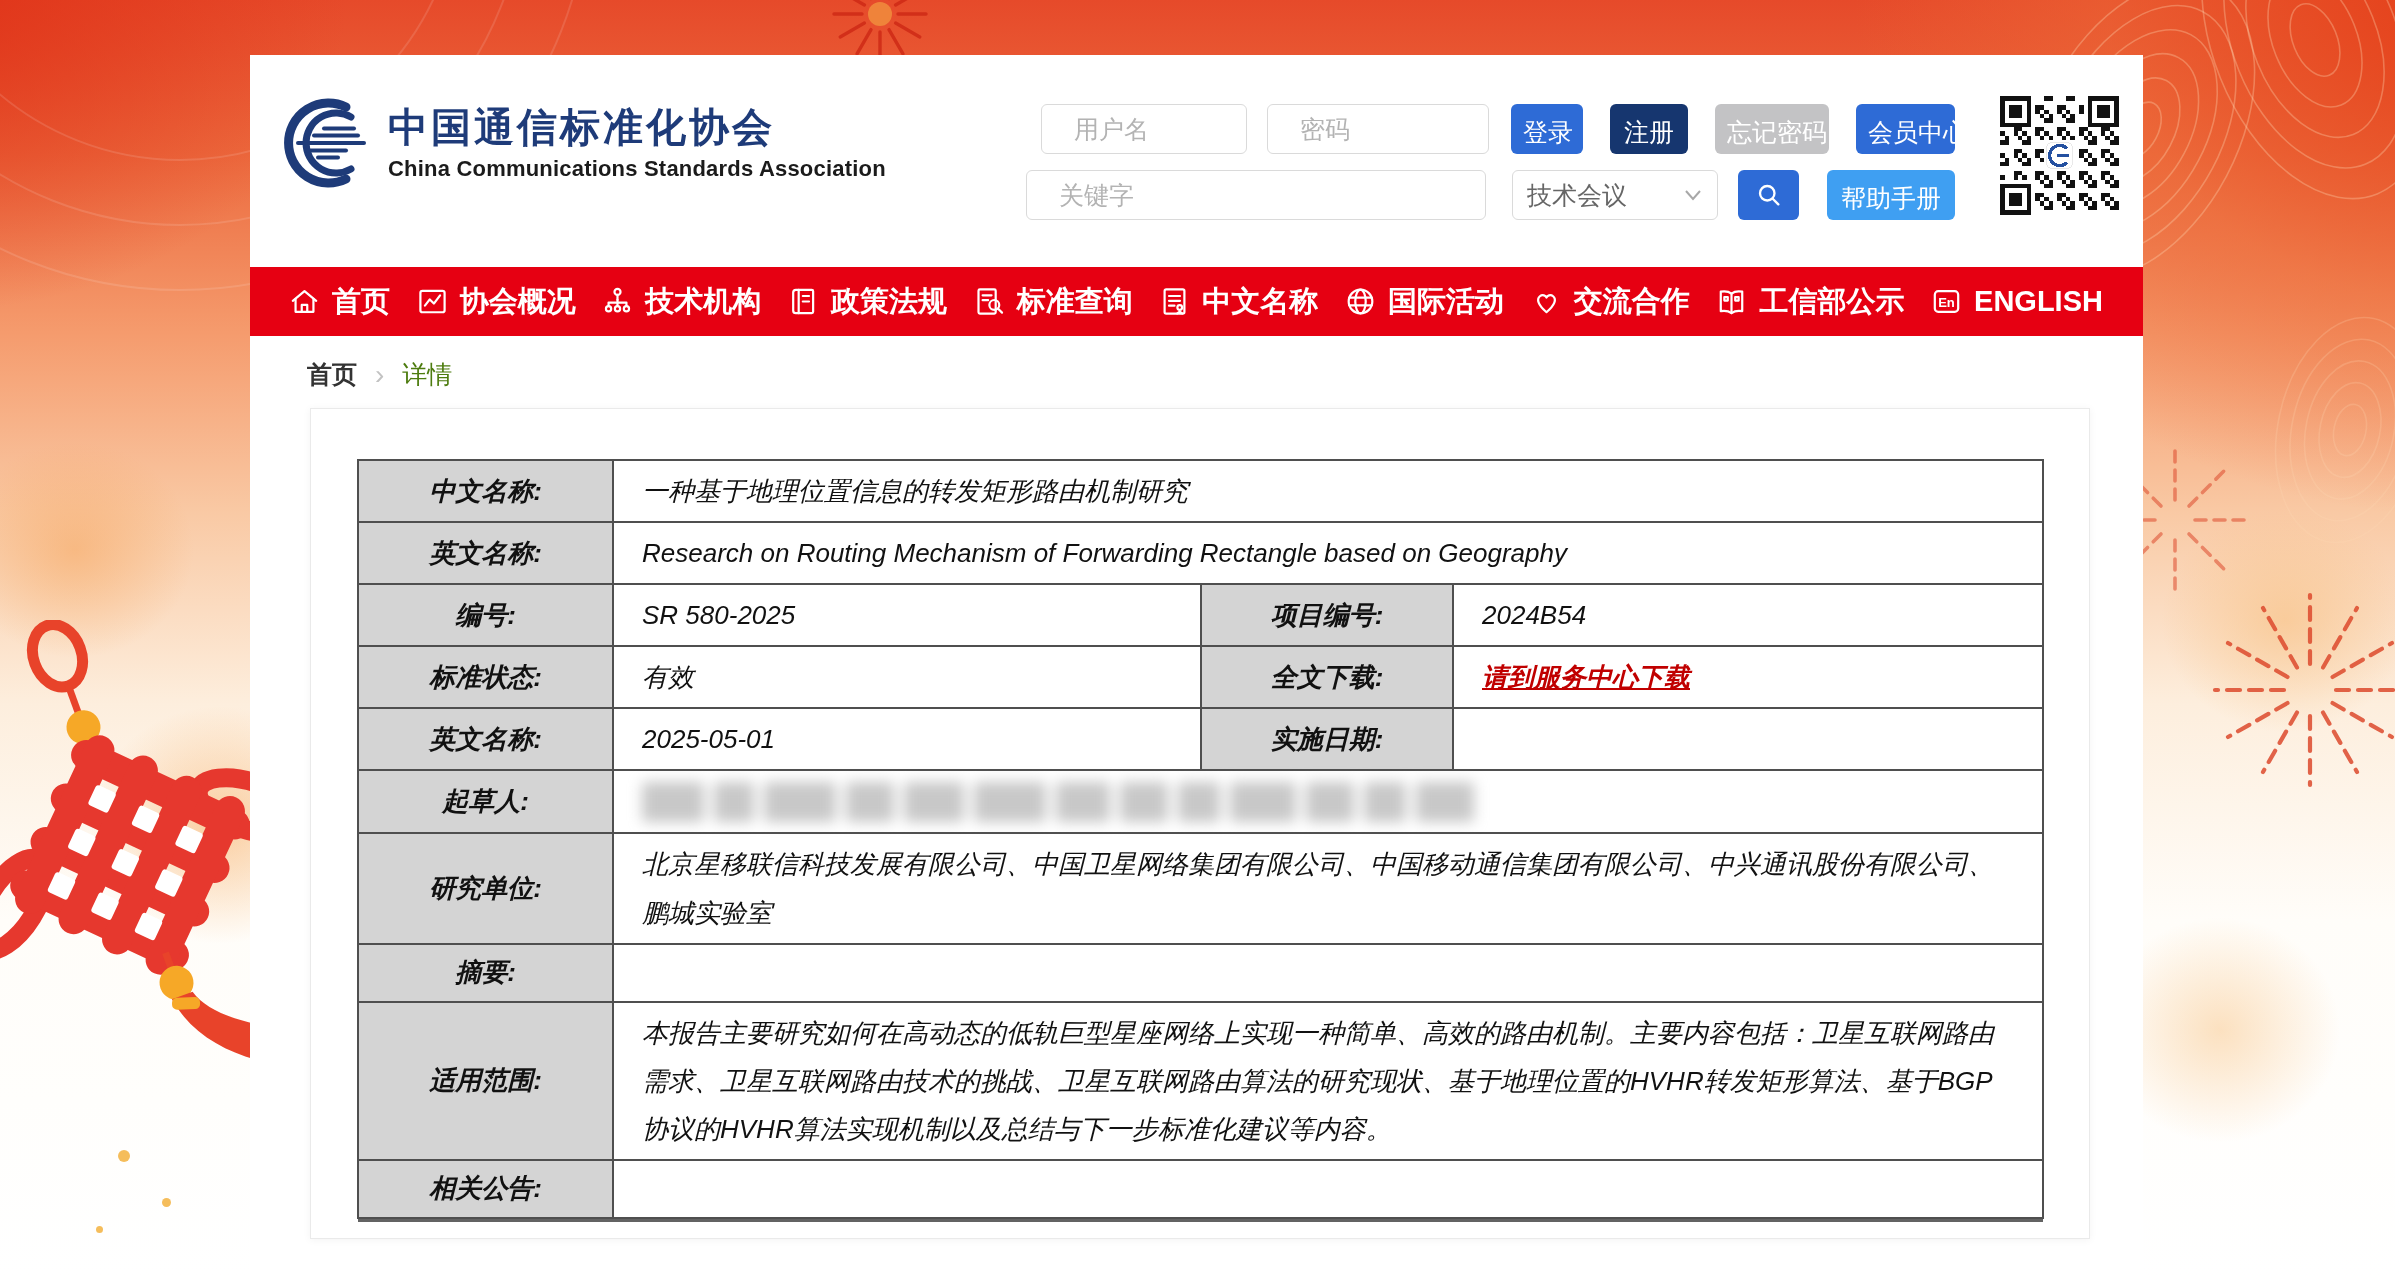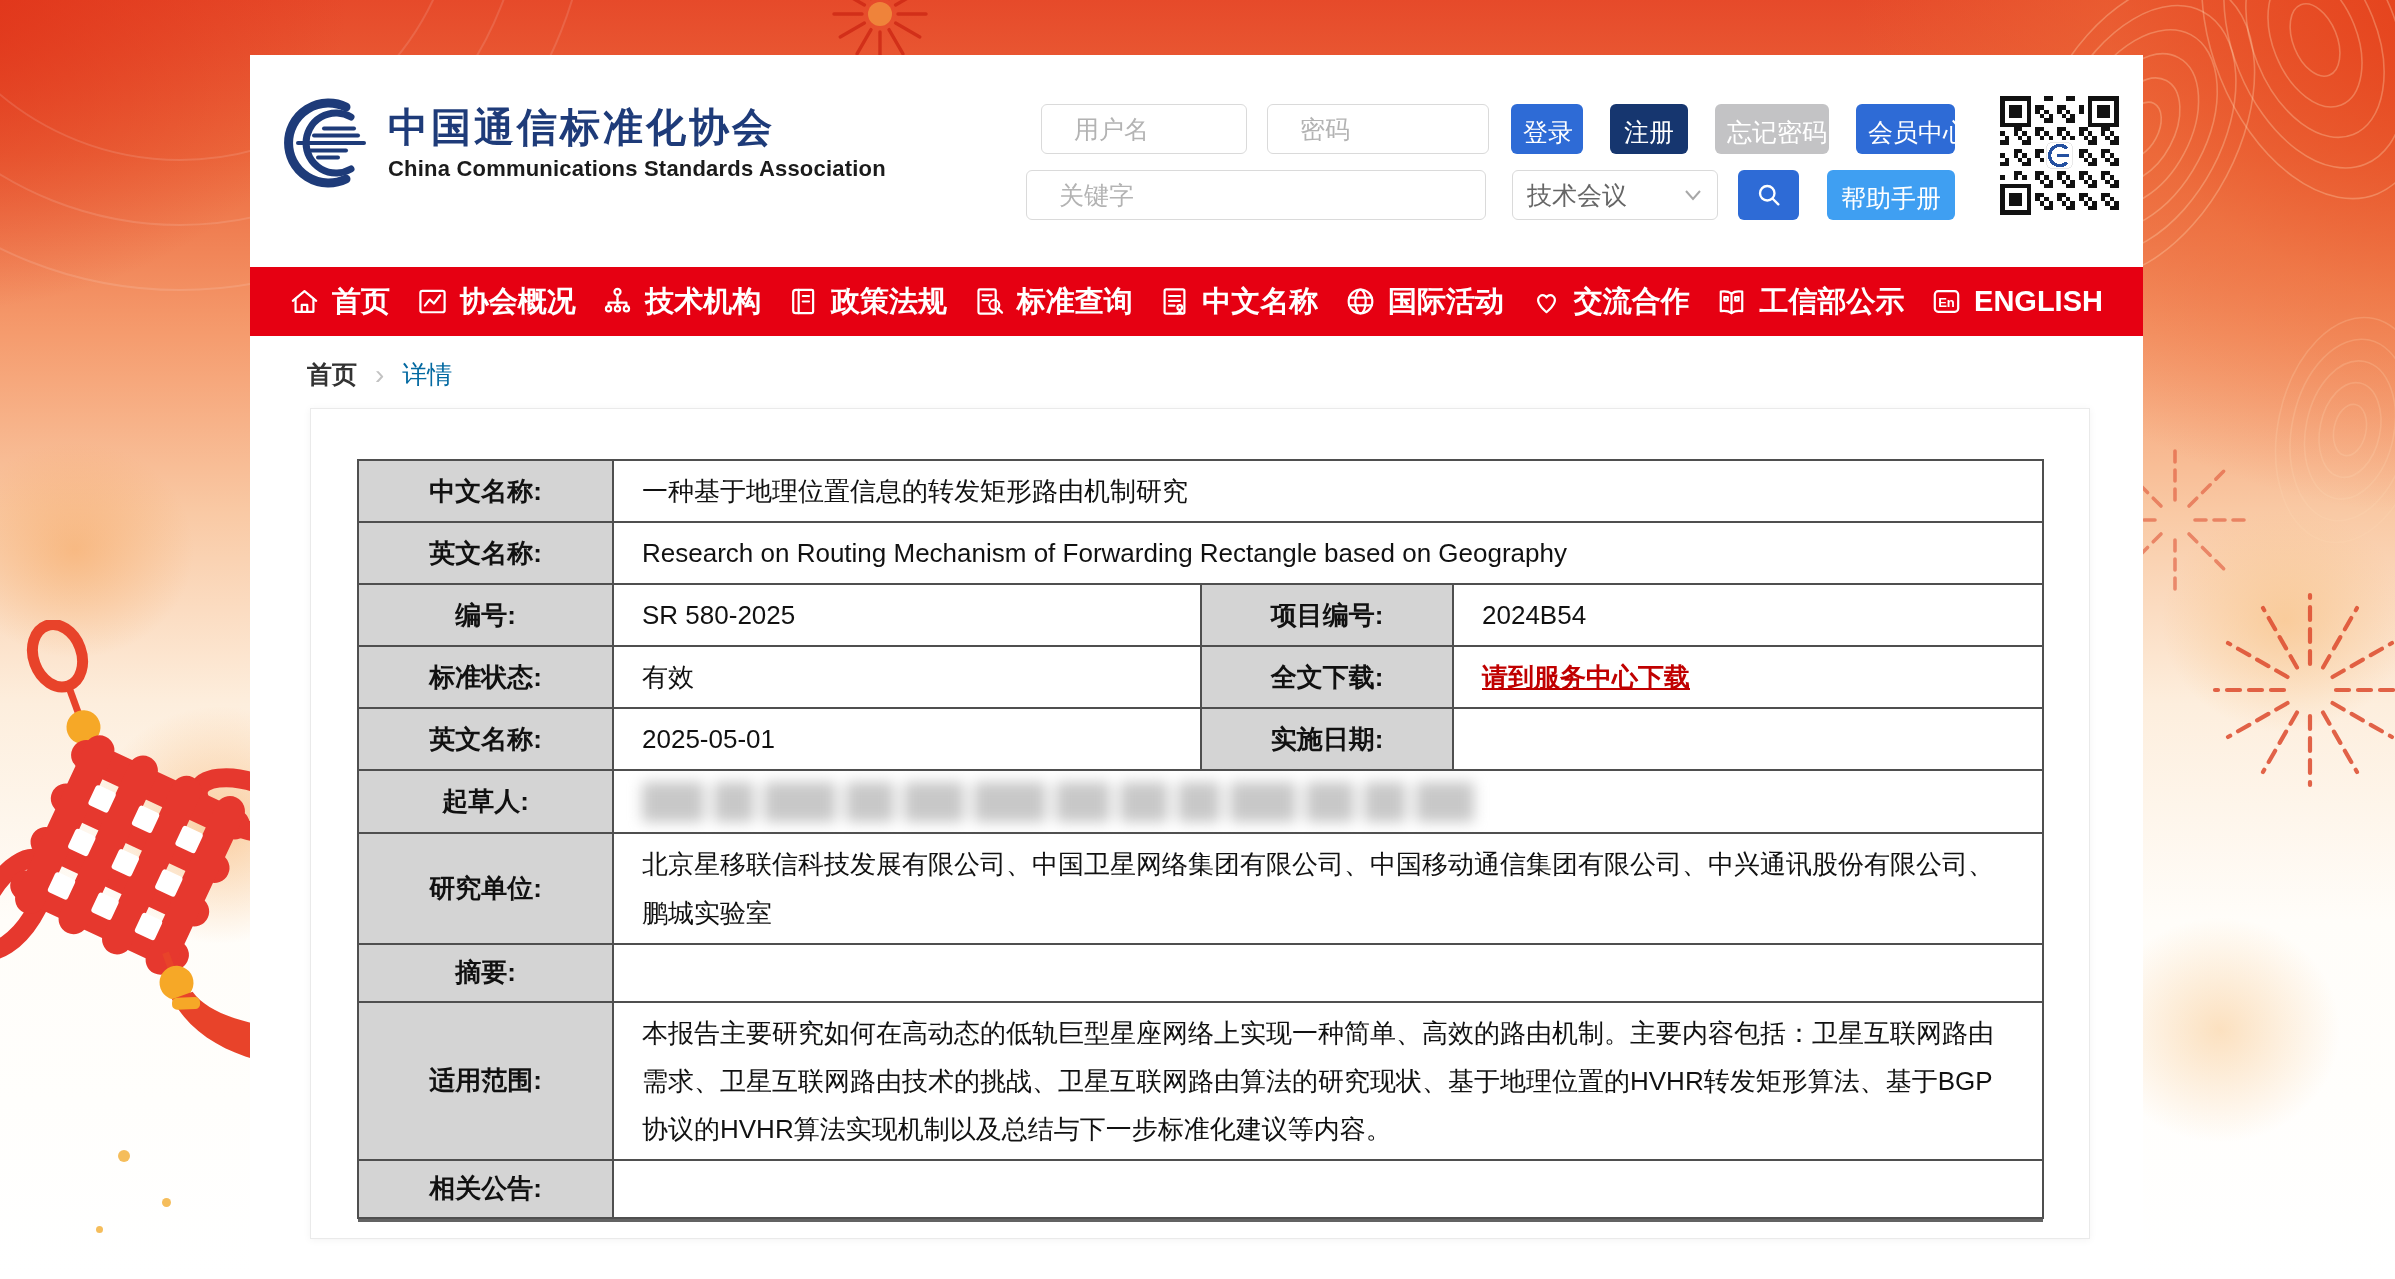--- a/index.html
+++ b/index.html
@@ -58,7 +58,7 @@
   .breadcrumb{position:absolute;top:303px;left:57px;display:flex;align-items:center;gap:18px;font-size:25px;}
   .bc-home{font-weight:bold;color:#333;cursor:pointer;}
   .bc-sep{color:#c2c2c2;font-size:28px;}
-  .bc-cur{color:#0369a1;}
+  .bc-cur{color:#4d7c0f;}
   
   .inner-card{position:absolute;left:60px;top:353px;width:1778px;height:829px;background:#fff;
     border:1px solid #eaeaea;box-shadow:0 1px 8px rgba(0,0,0,.05);}

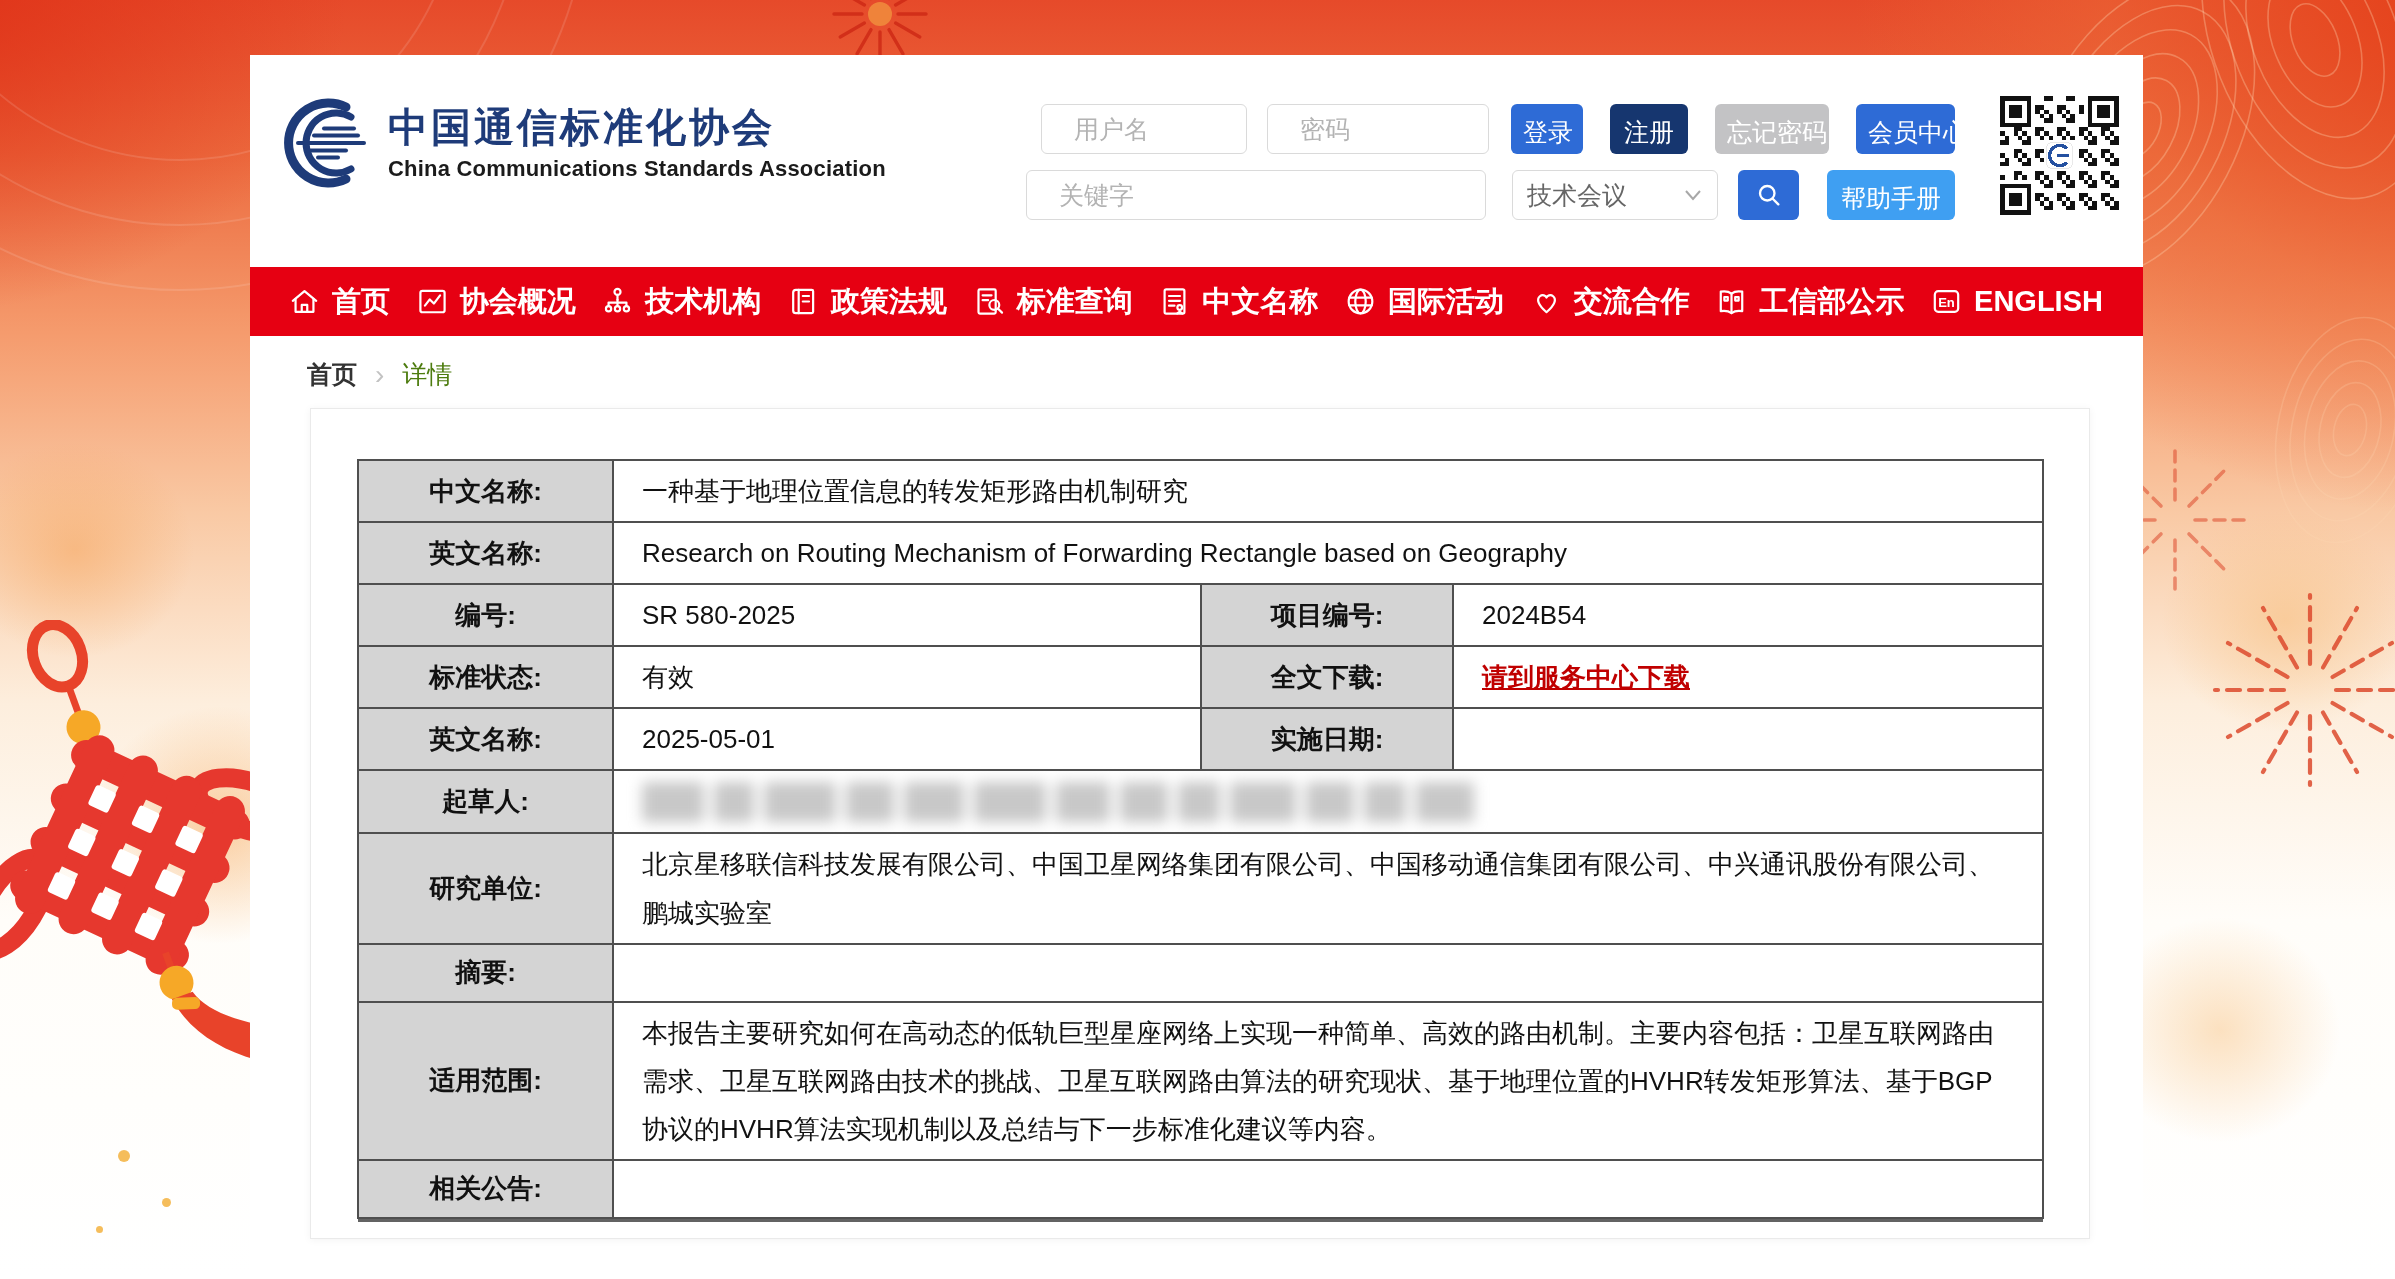--- a/index.html
+++ b/index.html
@@ -64,7 +64,7 @@
     border:1px solid #eaeaea;box-shadow:0 1px 8px rgba(0,0,0,.05);}
   table.detail{position:absolute;left:46px;top:50px;width:1685px;border-collapse:collapse;table-layout:fixed;
     font-size:26px;color:#111;box-shadow:0 4px 0 -1px rgba(55,55,55,.78);}
-  table.detail td{border:2px solid #4f4f4f;vertical-align:middle;}
+  table.detail td{border:2px solid #4f4f4f;vertical-align:middle;font-style:italic;}
   td.lbl{background:#d4d4d4;font-weight:bold;text-align:center;padding:0 6px;}
   td.val{text-align:left;padding:6px 28px;line-height:1.85;word-break:break-word;}
   .dl-link{color:#c00000;font-weight:bold;text-decoration:underline;cursor:pointer;}

